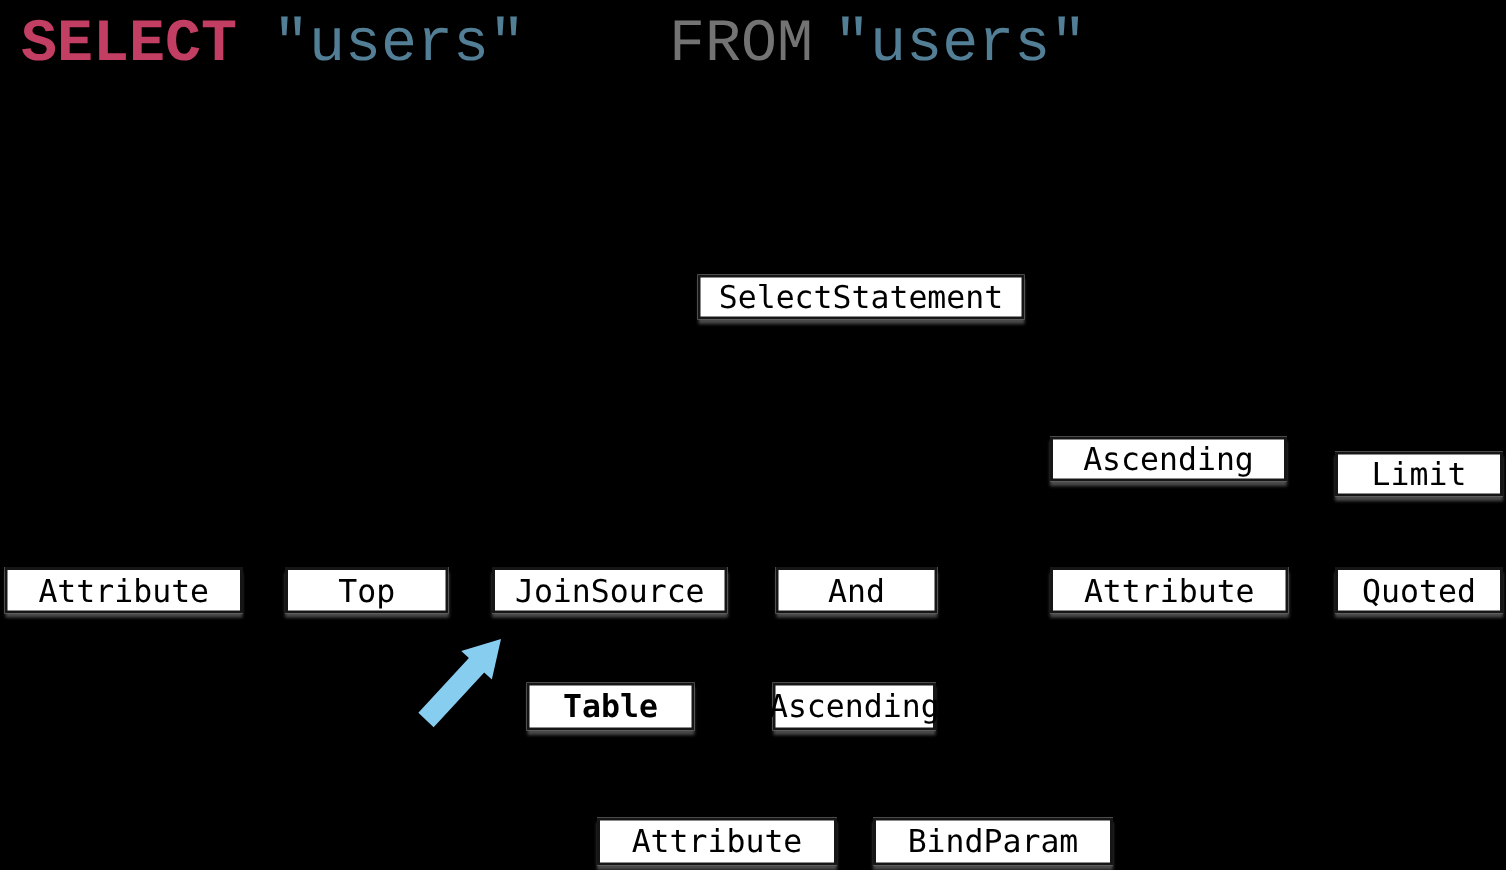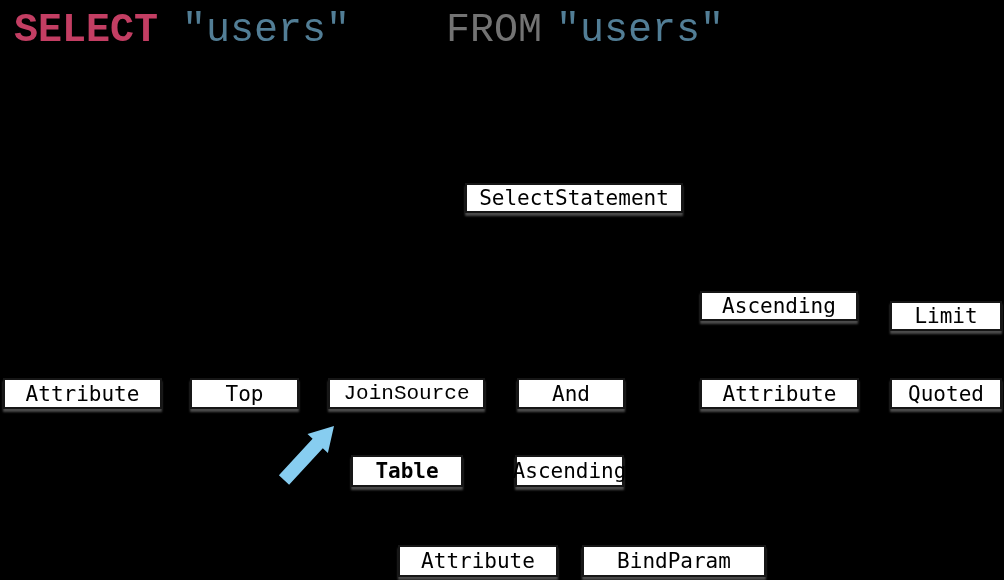--- a/index.html
+++ b/index.html
@@ -65,7 +65,7 @@
   .b3  { left: 890px; top: 301px; width: 112px; height: 30px; }
   .b4  { left: 3px;   top: 378px; width: 159px; height: 31px; }
   .b5  { left: 190px; top: 378px; width: 109px; height: 31px; }
-  .b6  { left: 328px; top: 378px; width: 157px; height: 31px; font-family: Liberation Mono, monospace; }
+  .b6  { left: 328px; top: 378px; width: 157px; height: 31px; }
   .b7  { left: 517px; top: 378px; width: 108px; height: 31px; }
   .b8  { left: 700px; top: 378px; width: 159px; height: 31px; }
   .b9  { left: 890px; top: 378px; width: 112px; height: 31px; }

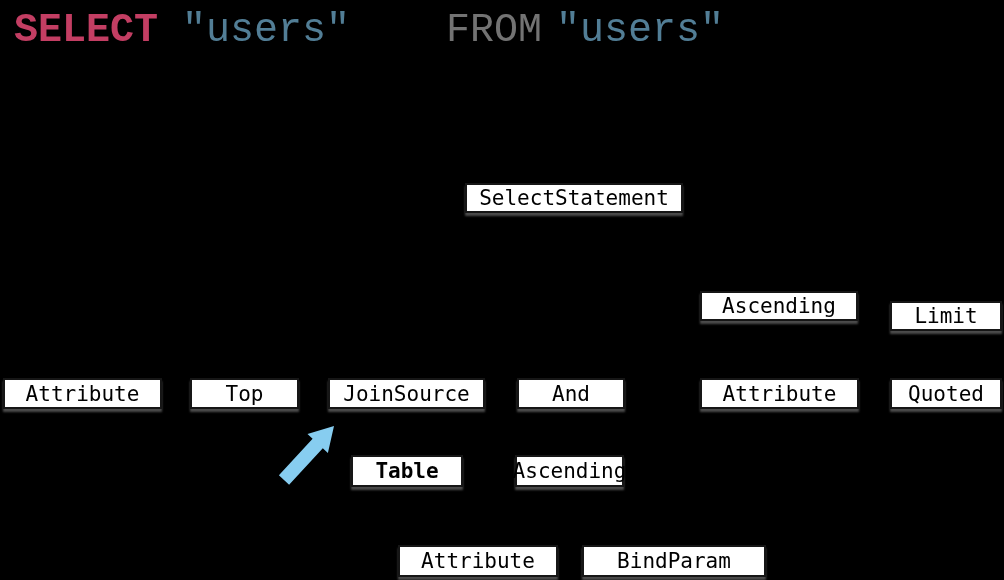--- a/index.html
+++ b/index.html
@@ -72,7 +72,7 @@
   .b10 { left: 351px; top: 455px; width: 112px; height: 32px; font-weight: bold; }
   .b11 { left: 515px; top: 455px; width: 109px; height: 32px; }
   .b12 { left: 398px; top: 545px; width: 160px; height: 32px; }
-  .b13 { left: 582px; top: 545px; width: 184px; height: 32px; }
+  .b13 { left: 582px; top: 545px; width: 160px; height: 32px; }
 
   
   #arrow {

